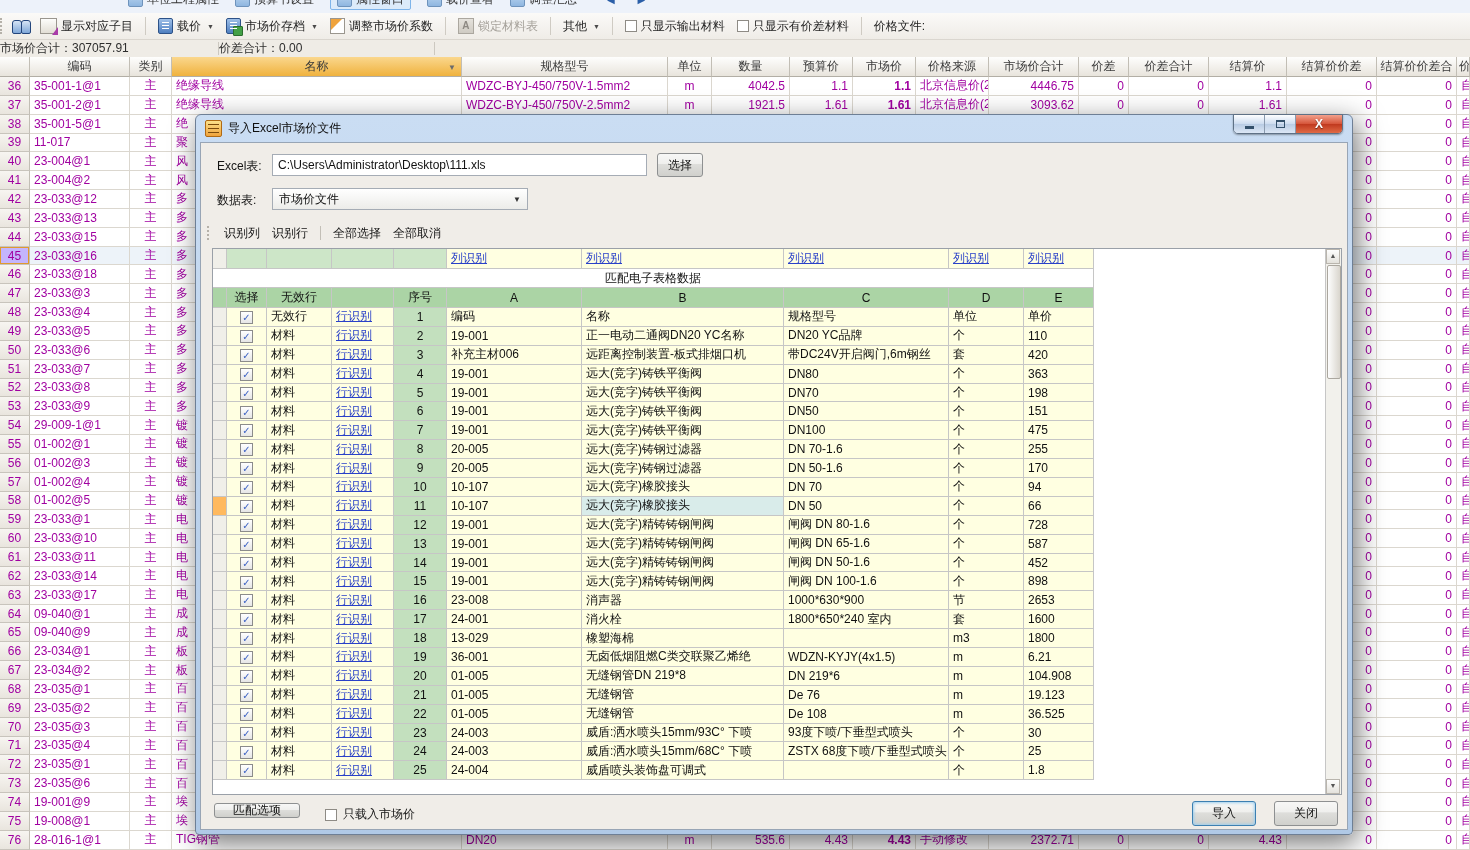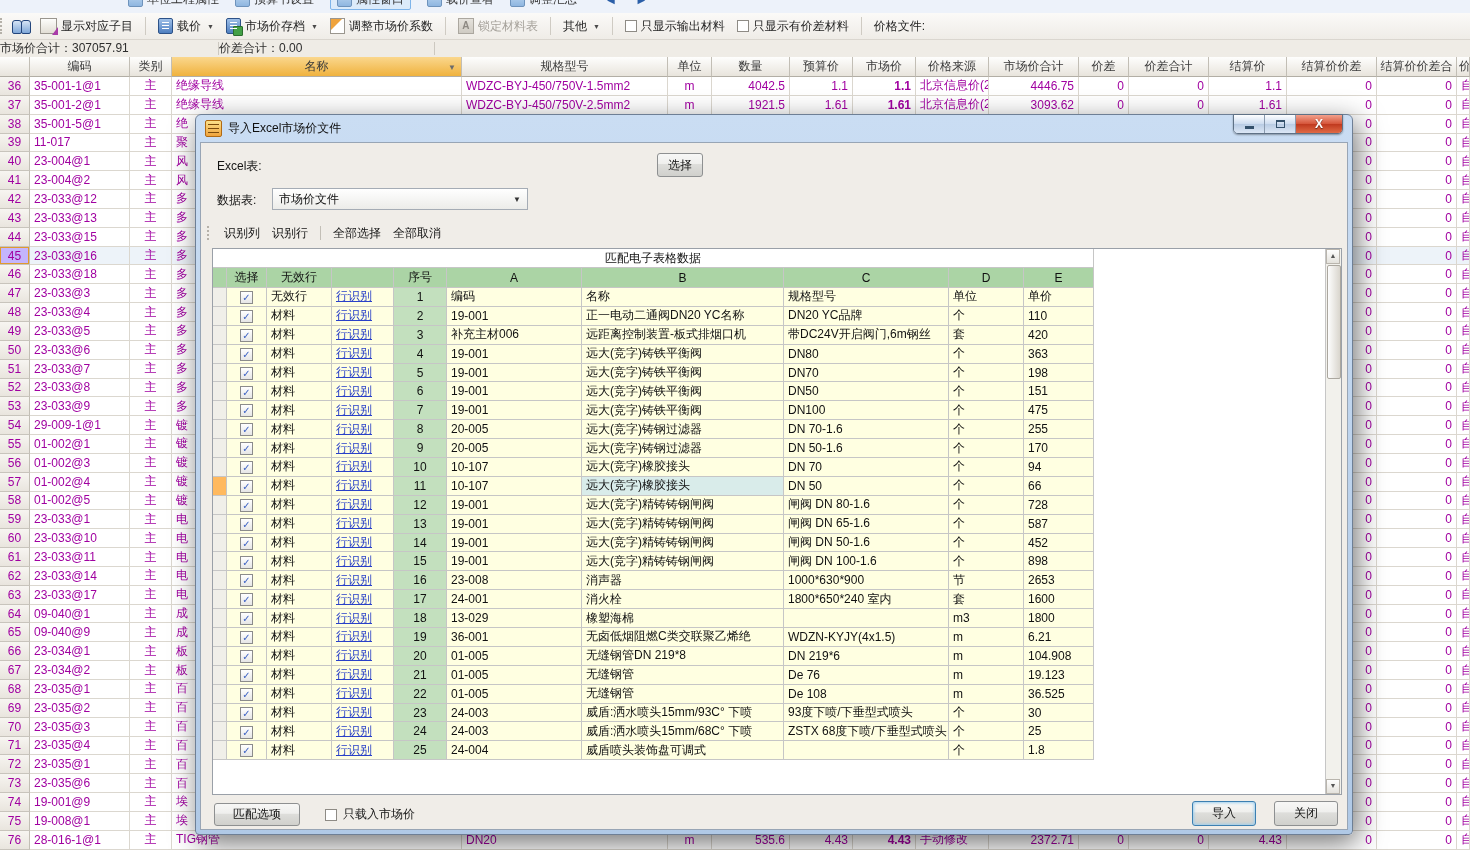--- a/index.html
+++ b/index.html
@@ -1051,6 +1051,7 @@
 
   <div class="dlg-body">
     <span class="fld-label" style="left:16px;top:15px">Excel表:</span>
+    <input class="excel-input" value="C:\Users\Administrator\Desktop\111.xls" style="">
     <div class="btn btn-choose">
         <span>选择</span>
       </div>

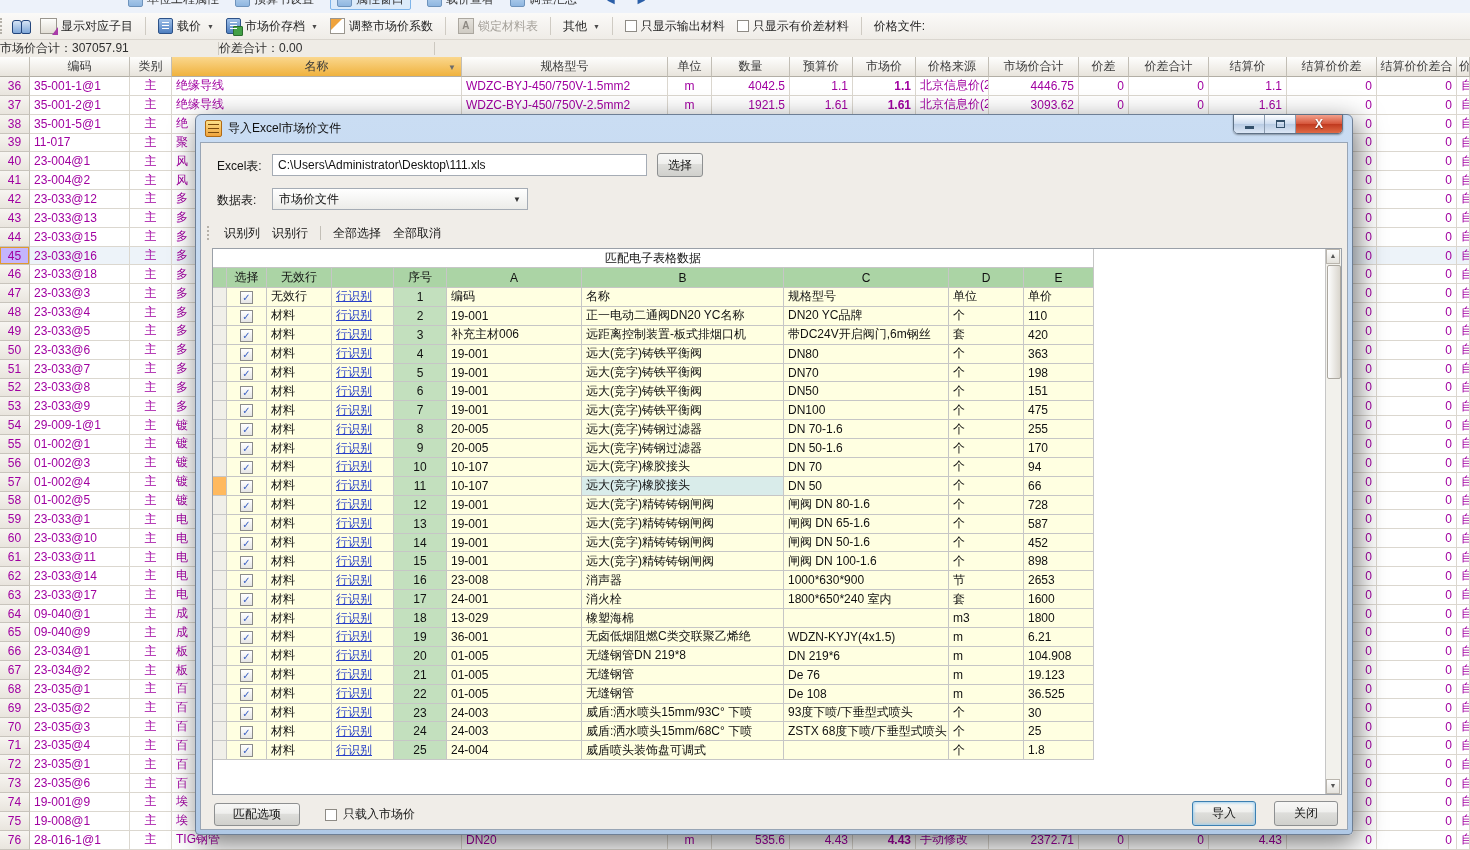--- a/index.html
+++ b/index.html
@@ -1086,6 +1086,18 @@
             <col style="width:70px">
         </colgroup>
         <tbody id="dg-body">
+            <tr class="hr2">
+              <td class="ind"></td>
+              <td class="greenc"></td>
+              <td class="greenc"></td>
+              <td class="greenc"></td>
+              <td class="greenc"></td>
+              <td class="yellowc"><span class="lnk">列识别</span></td>
+              <td class="yellowc"><span class="lnk">列识别</span></td>
+              <td class="yellowc"><span class="lnk">列识别</span></td>
+              <td class="yellowc"><span class="lnk">列识别</span></td>
+              <td class="yellowc"><span class="lnk">列识别</span></td>
+            </tr>
             <tr class="hr3">
               <td colspan="10">匹配电子表格数据</td>
             </tr>

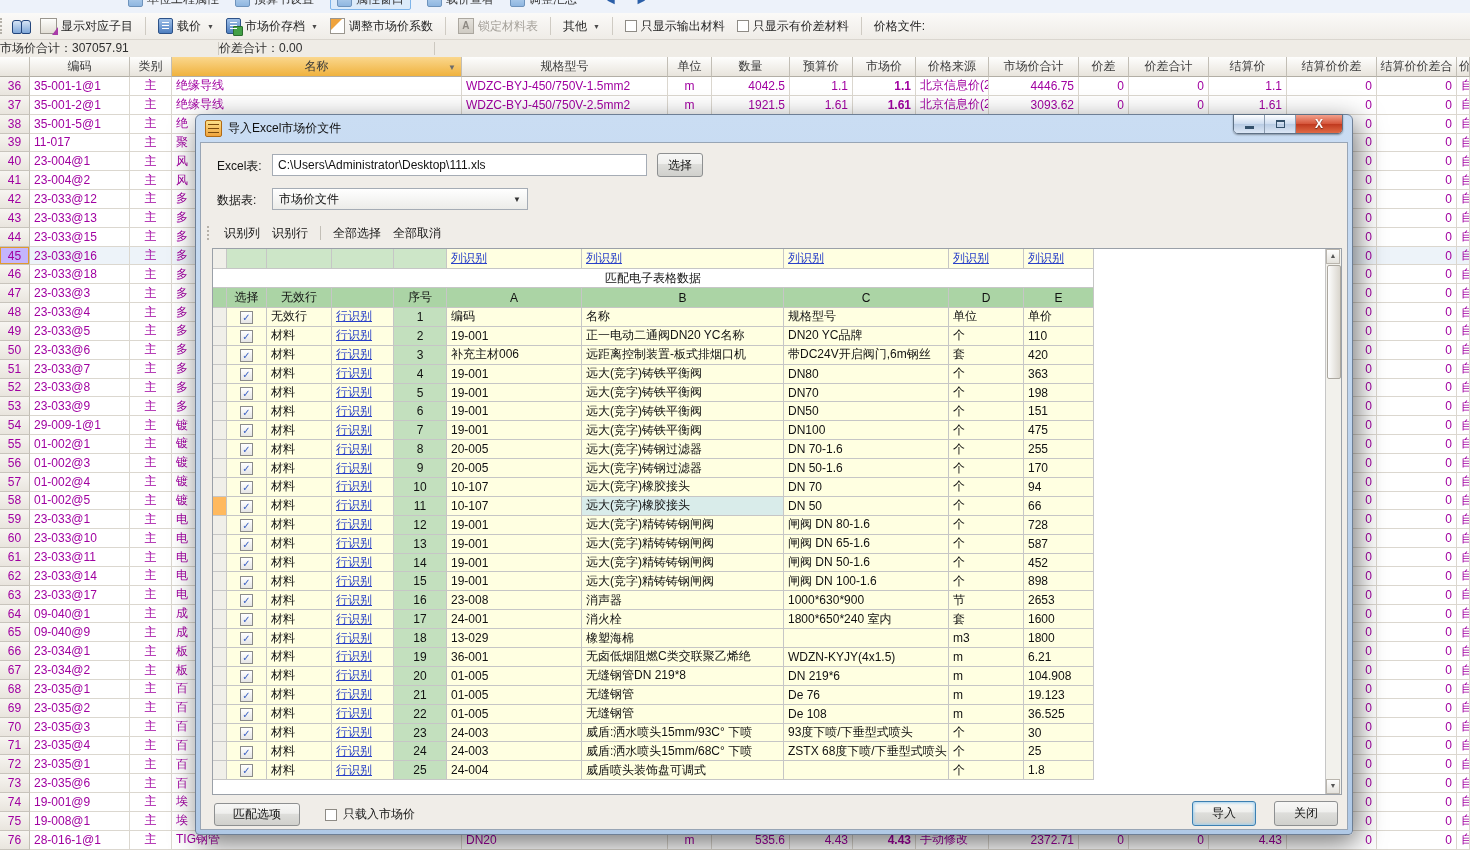--- a/index.html
+++ b/index.html
@@ -118,7 +118,7 @@
   .scr-thumb{position:absolute;left:1px;top:16px;width:12px;height:112px;background:linear-gradient(90deg,#FDFDFD,#D9D5CD);
              border:1px solid #ABA79F;border-radius:2px}
 
-  .btn-match{position:absolute;left:13px;top:660px;width:86px;height:23px}
+  .btn-match{position:absolute;left:13px;top:660px;width:86px;height:15px}
   .chk-load{position:absolute;left:124px;top:663px;display:flex;gap:6px;align-items:center;color:#141414}
   .btn-import{position:absolute;left:991px;top:658px;width:64px;height:25px;border:1px solid #3C7FB1;box-shadow:inset 0 0 3px 1px #9ECFEF}
   .btn-close{position:absolute;left:1073px;top:658px;width:64px;height:25px}

